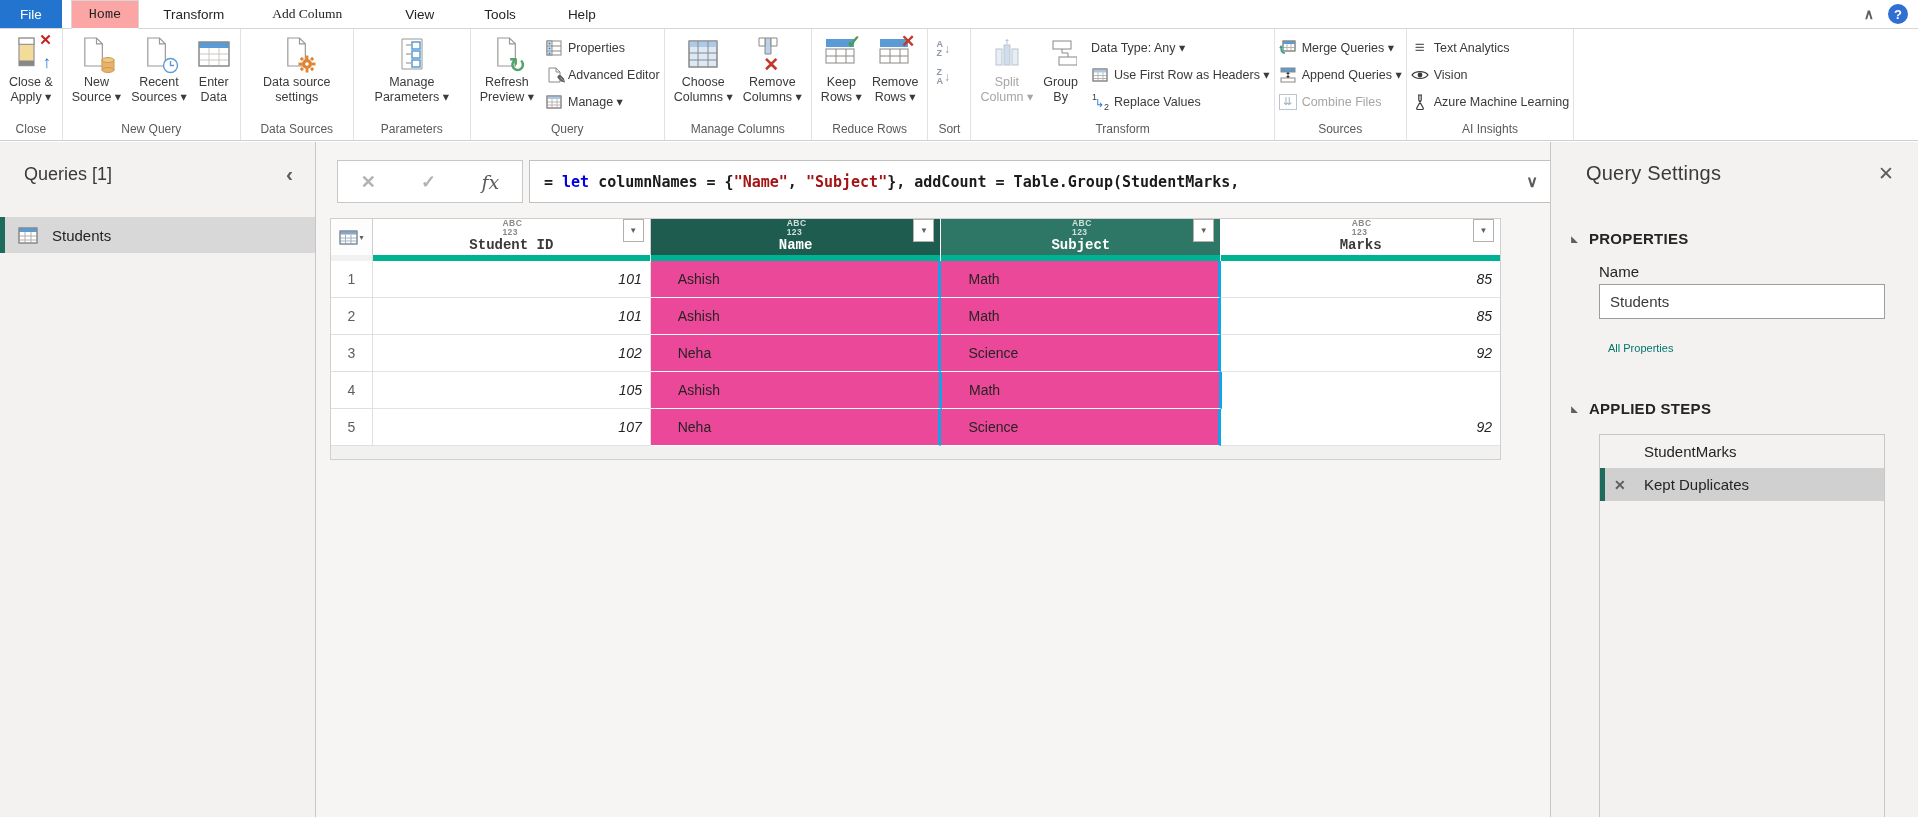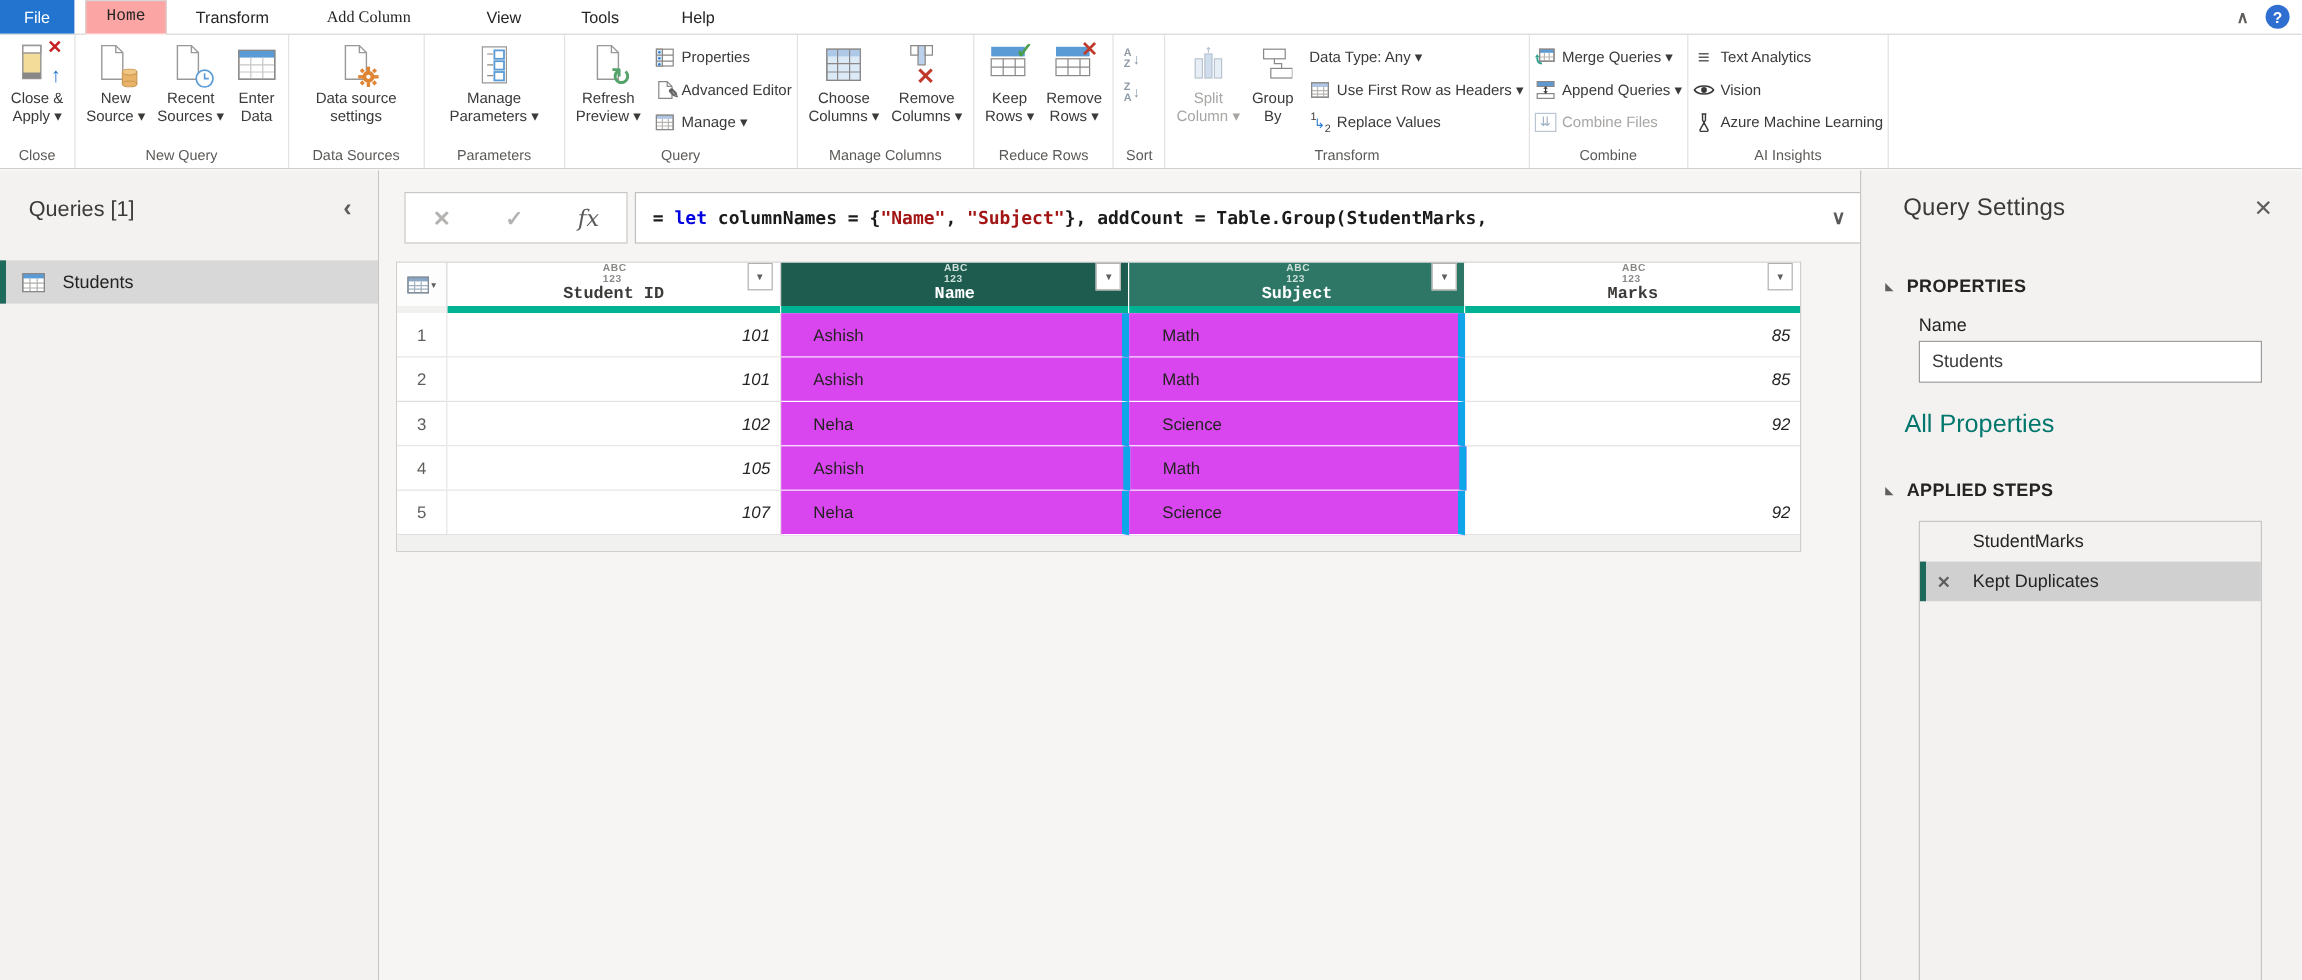--- a/index.html
+++ b/index.html
@@ -486,7 +486,7 @@
         </div>
       </div>
     </div>
-    <div class="rgroup-label">Combine</div>
+    <div class="rgroup-label">Sources</div>
   </div>
 
   <div class="rgroup">

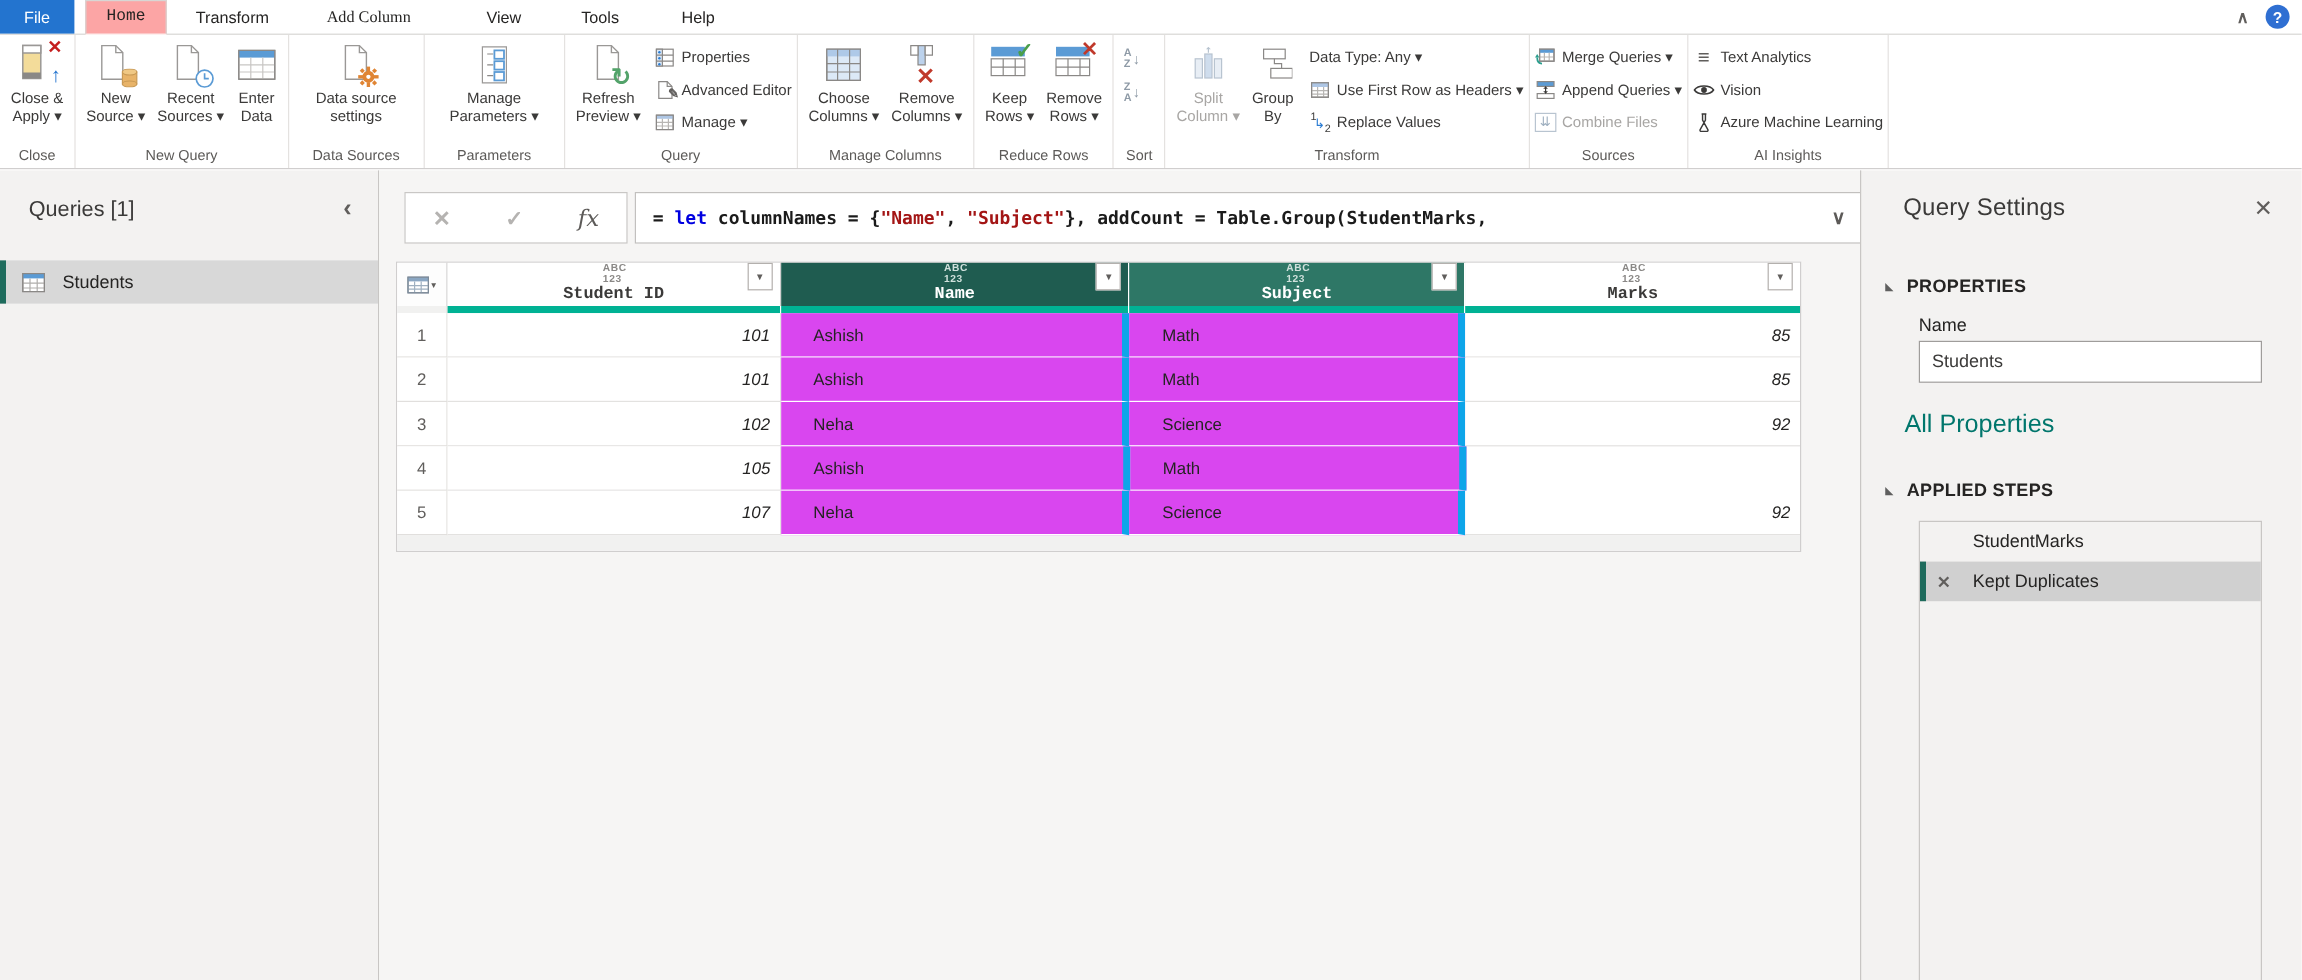--- a/index.html
+++ b/index.html
@@ -86,7 +86,7 @@
     display:flex; align-items:center; justify-content:center; font-size:14px; color:#605e5c; background:#fff;}
   .tcell { font-size:14px; color:#252423; display:flex; align-items:center; padding:0 8px;
     border-right:1px solid #e3e2e0; border-bottom:1px solid #e3e2e0; background:#fff; }
-  .tcell.selcol { background:#d946ef; border-right:6px solid #0ea5e9; border-bottom:1px solid #fff;padding-left:27px; }
+  .tcell.selcol { background:#ec4899; border-right:3px solid #0ea5e9; border-bottom:1px solid #fff;padding-left:27px; }
   .tcell.num { justify-content:flex-end; font-style:italic; }
   #grid-footer { height:13px; background:#f1f1f0; }
 

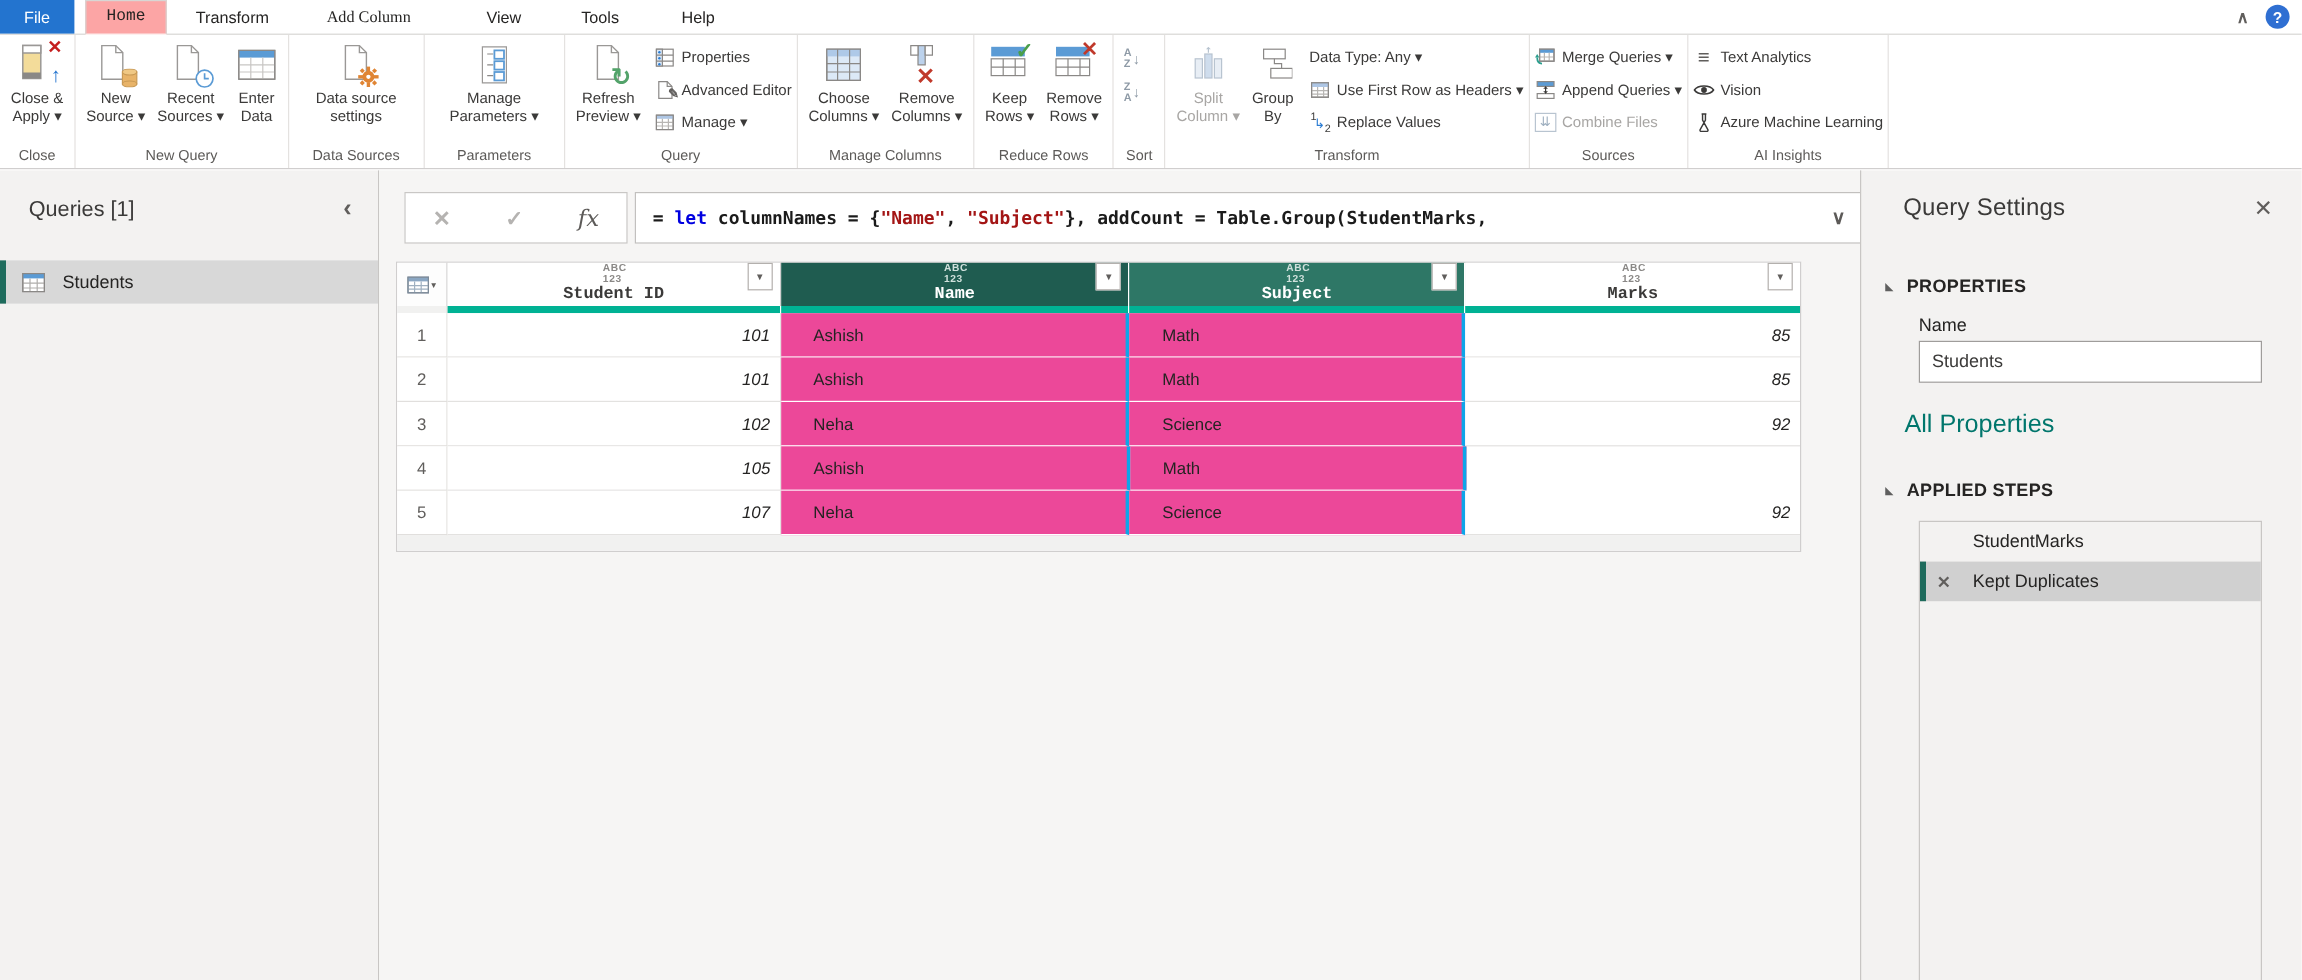--- a/index.html
+++ b/index.html
@@ -104,7 +104,7 @@
   #prop-name-input { position:absolute; left:48px; top:142px; width:286px; height:35px;
     background:#fff; border:1px solid #9f9d9b; font-size:15px; color:#3b3a39;
     padding:0 10px; font-family:"Liberation Sans", sans-serif;}
-  #all-properties { position:absolute; left:36px; top:200px; font-size:21px; color:#00766c; }
+  #all-properties { position:absolute; left:57px; top:200px; font-size:11px; color:#00766c; }
   #steps-box { position:absolute; left:48px; top:292px; width:286px; bottom:-2px;
     border:1px solid #c8c6c4; background:#f3f2f1; }
   .step { height:33px; display:flex; align-items:center; font-size:15px; color:#252423; position:relative; }

